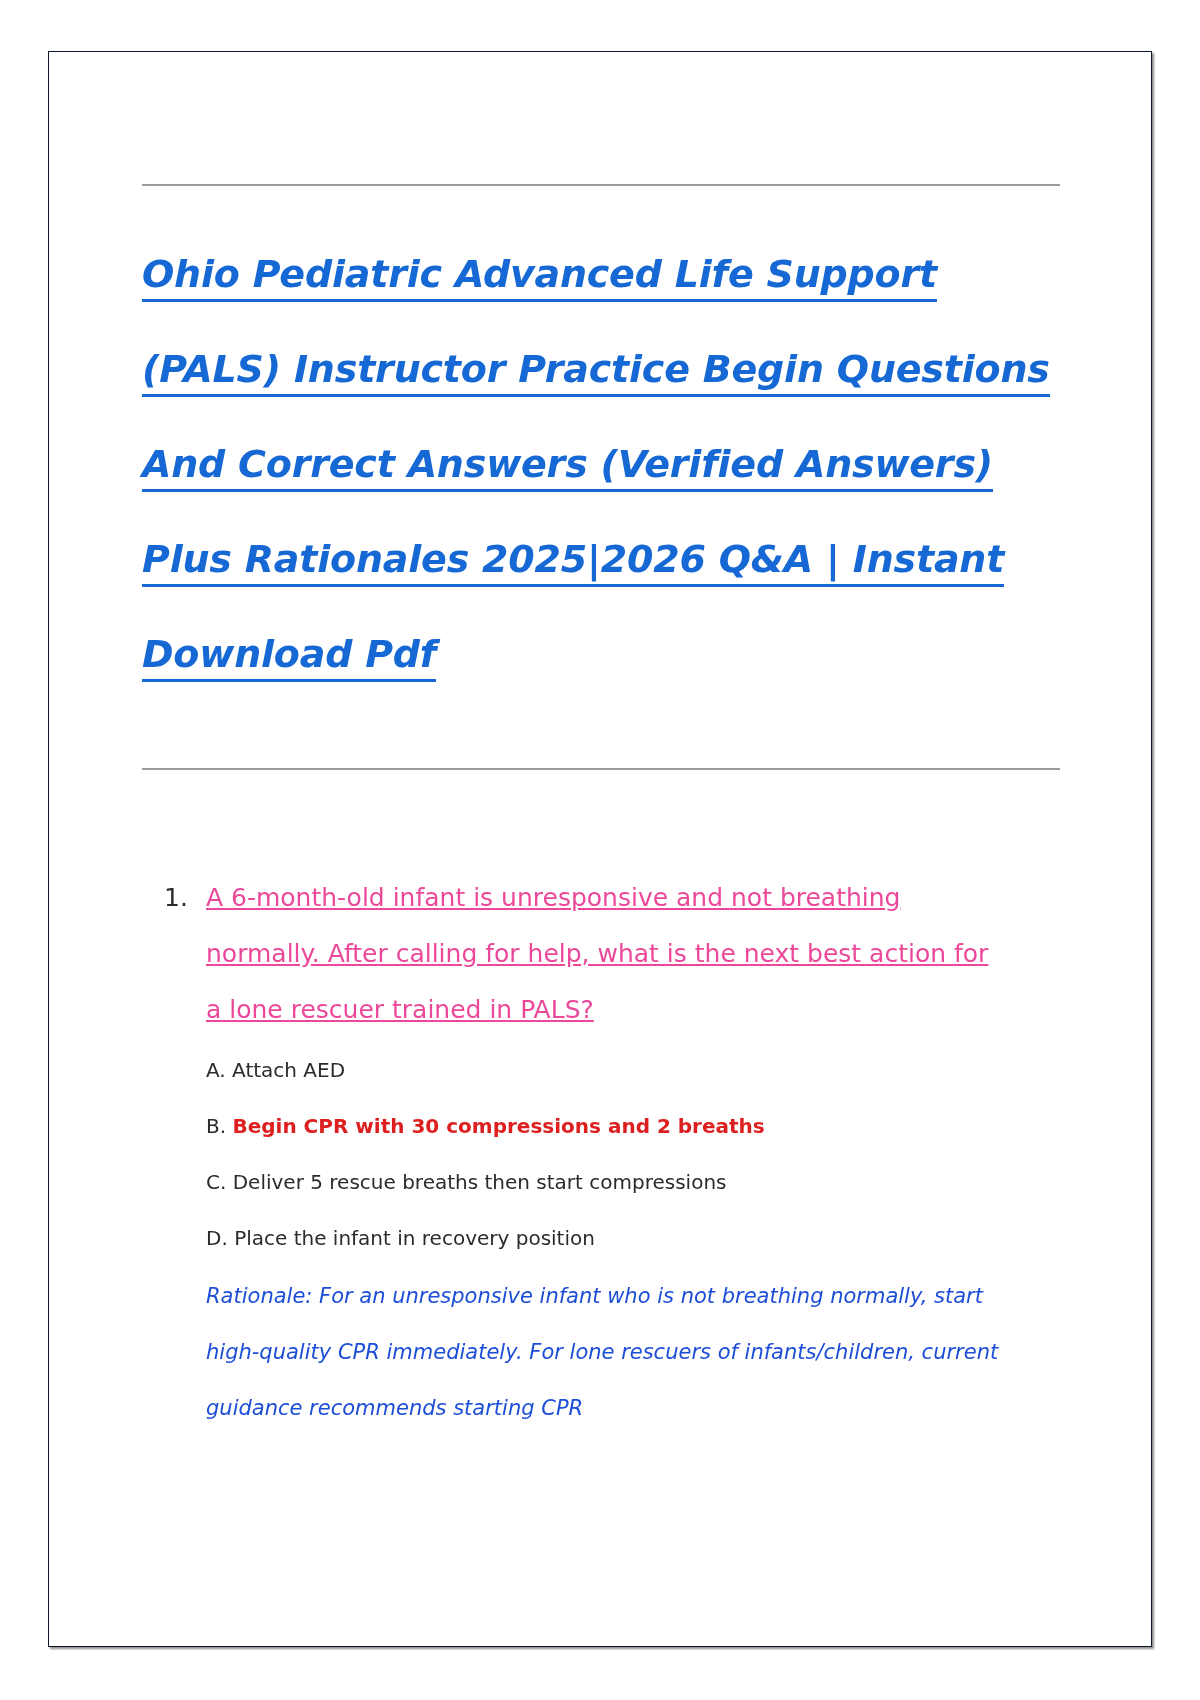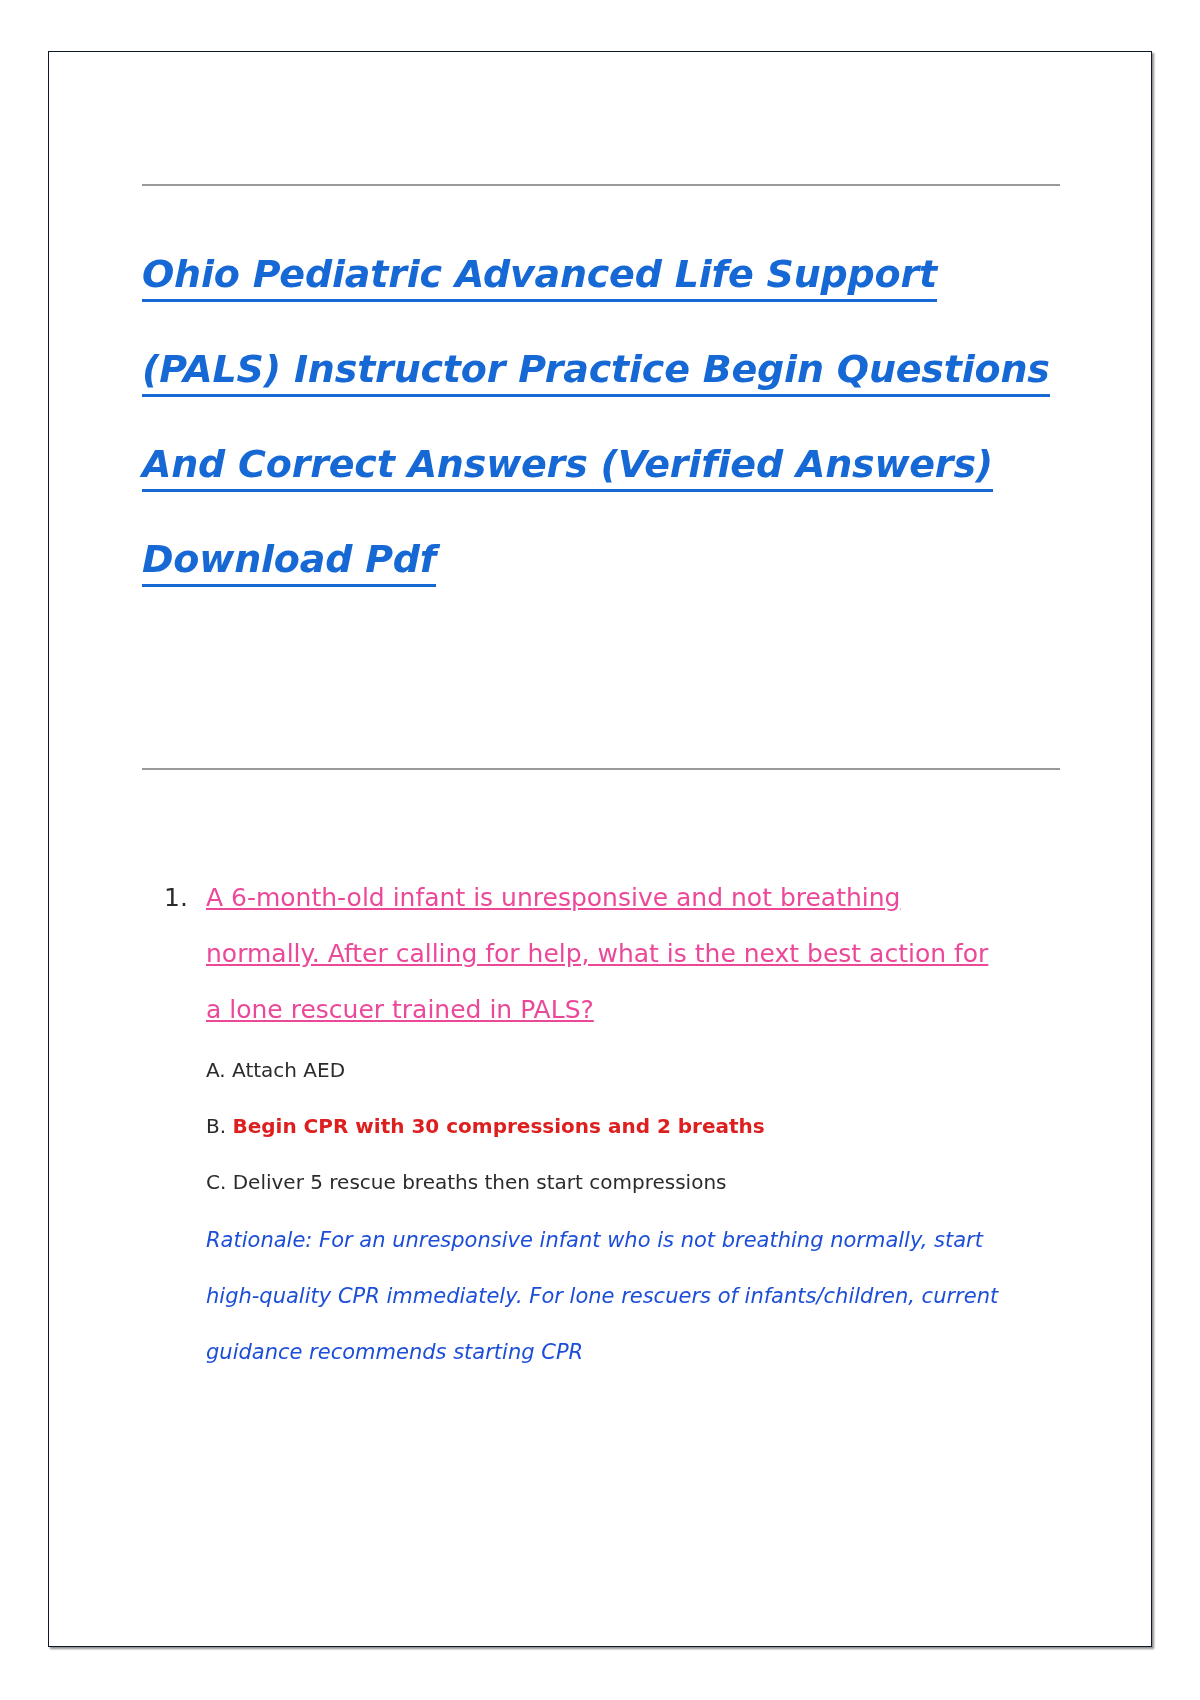--- a/index.html
+++ b/index.html
@@ -134,6 +134,7 @@
       <div class="title-line"><span>Ohio Pediatric Advanced Life Support</span></div>
       <div class="title-line"><span>(PALS) Instructor Practice Begin Questions</span></div>
       <div class="title-line"><span>And Correct Answers (Verified Answers)</span></div>
+      <div class="title-line"><span>Plus Rationales 2025|2026 Q&amp;A | Instant</span></div>
       <div class="title-line"><span>Download Pdf</span></div>
     </div>
 

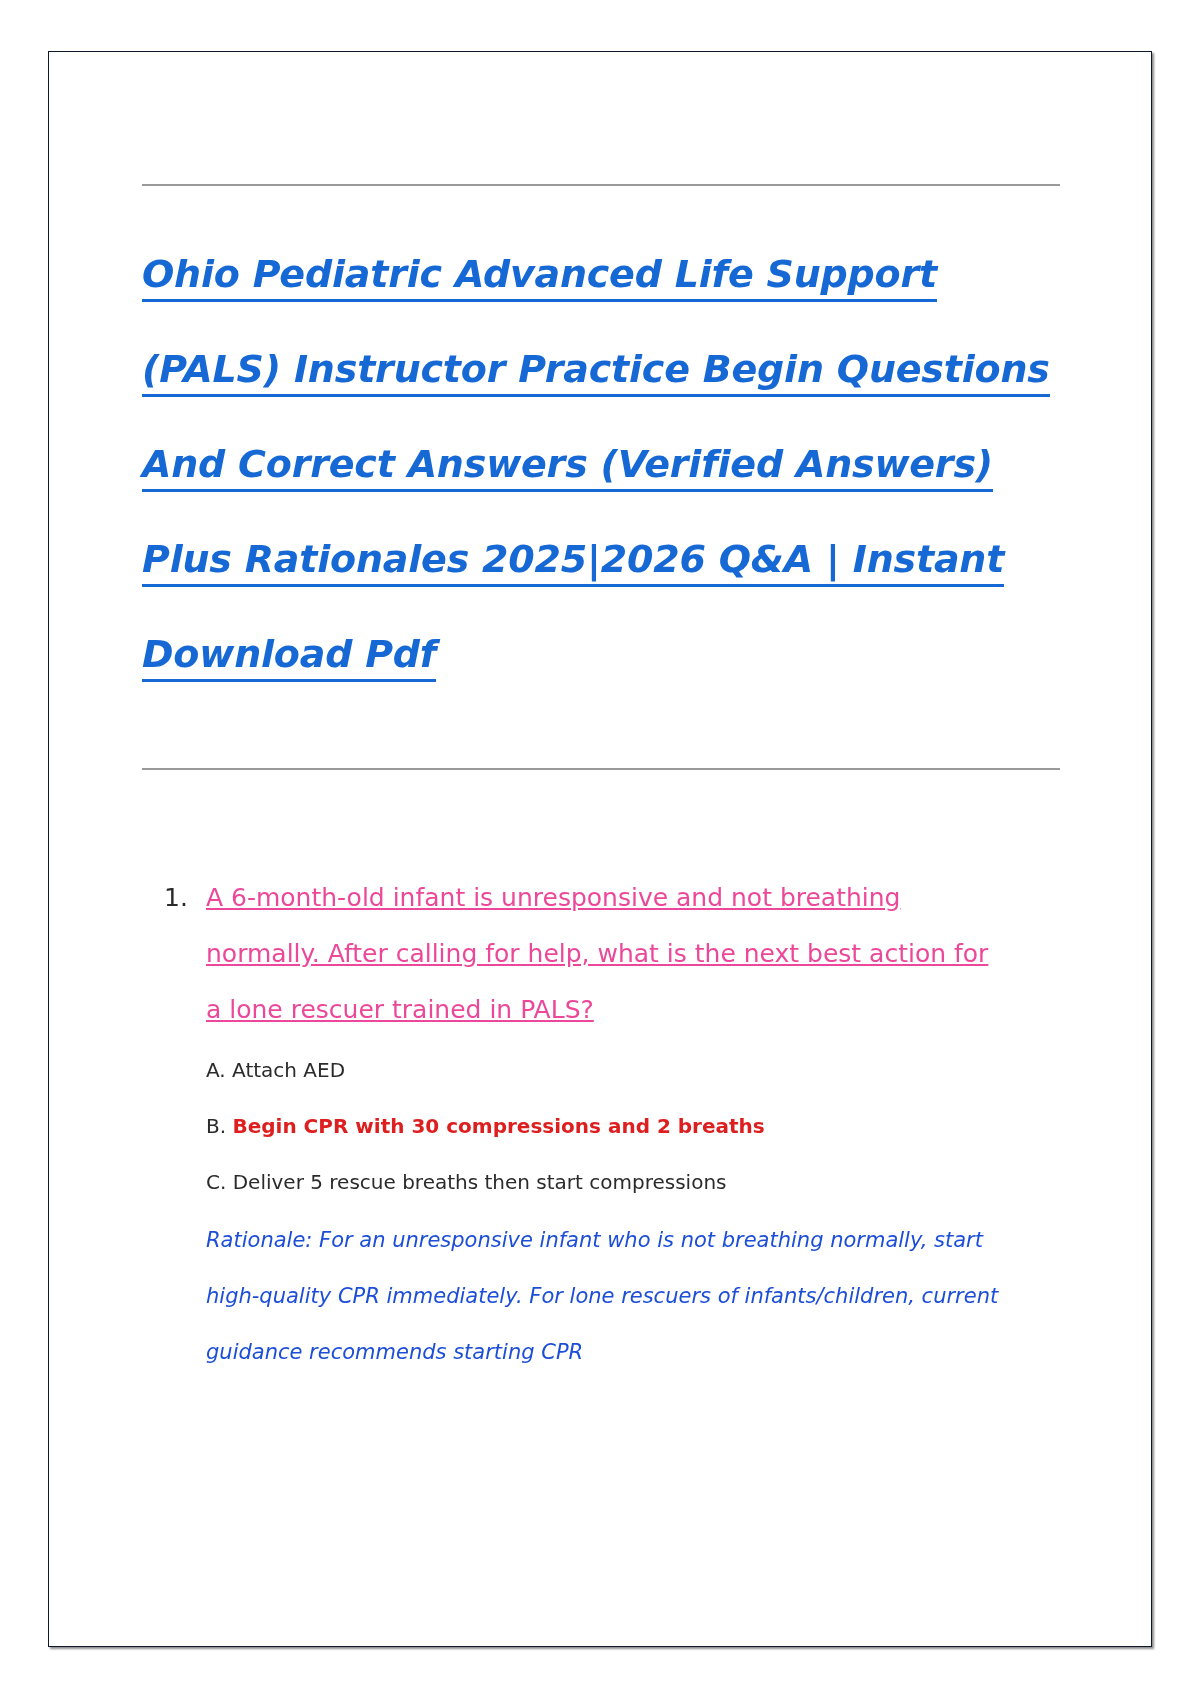--- a/index.html
+++ b/index.html
@@ -158,6 +158,10 @@
             <span class="opt-letter">C.</span>
             <span class="opt-text">Deliver 5 rescue breaths then start compressions</span>
           </div>
+          <div class="q-option">
+            <span class="opt-letter">D.</span>
+            <span class="opt-text">Place the infant in recovery position</span>
+          </div>
         </div>
 
         <div class="rationale">Rationale: For an unresponsive infant who is not breathing normally, start high-quality CPR immediately. For lone rescuers of infants/children, current guidance recommends starting CPR</div>

